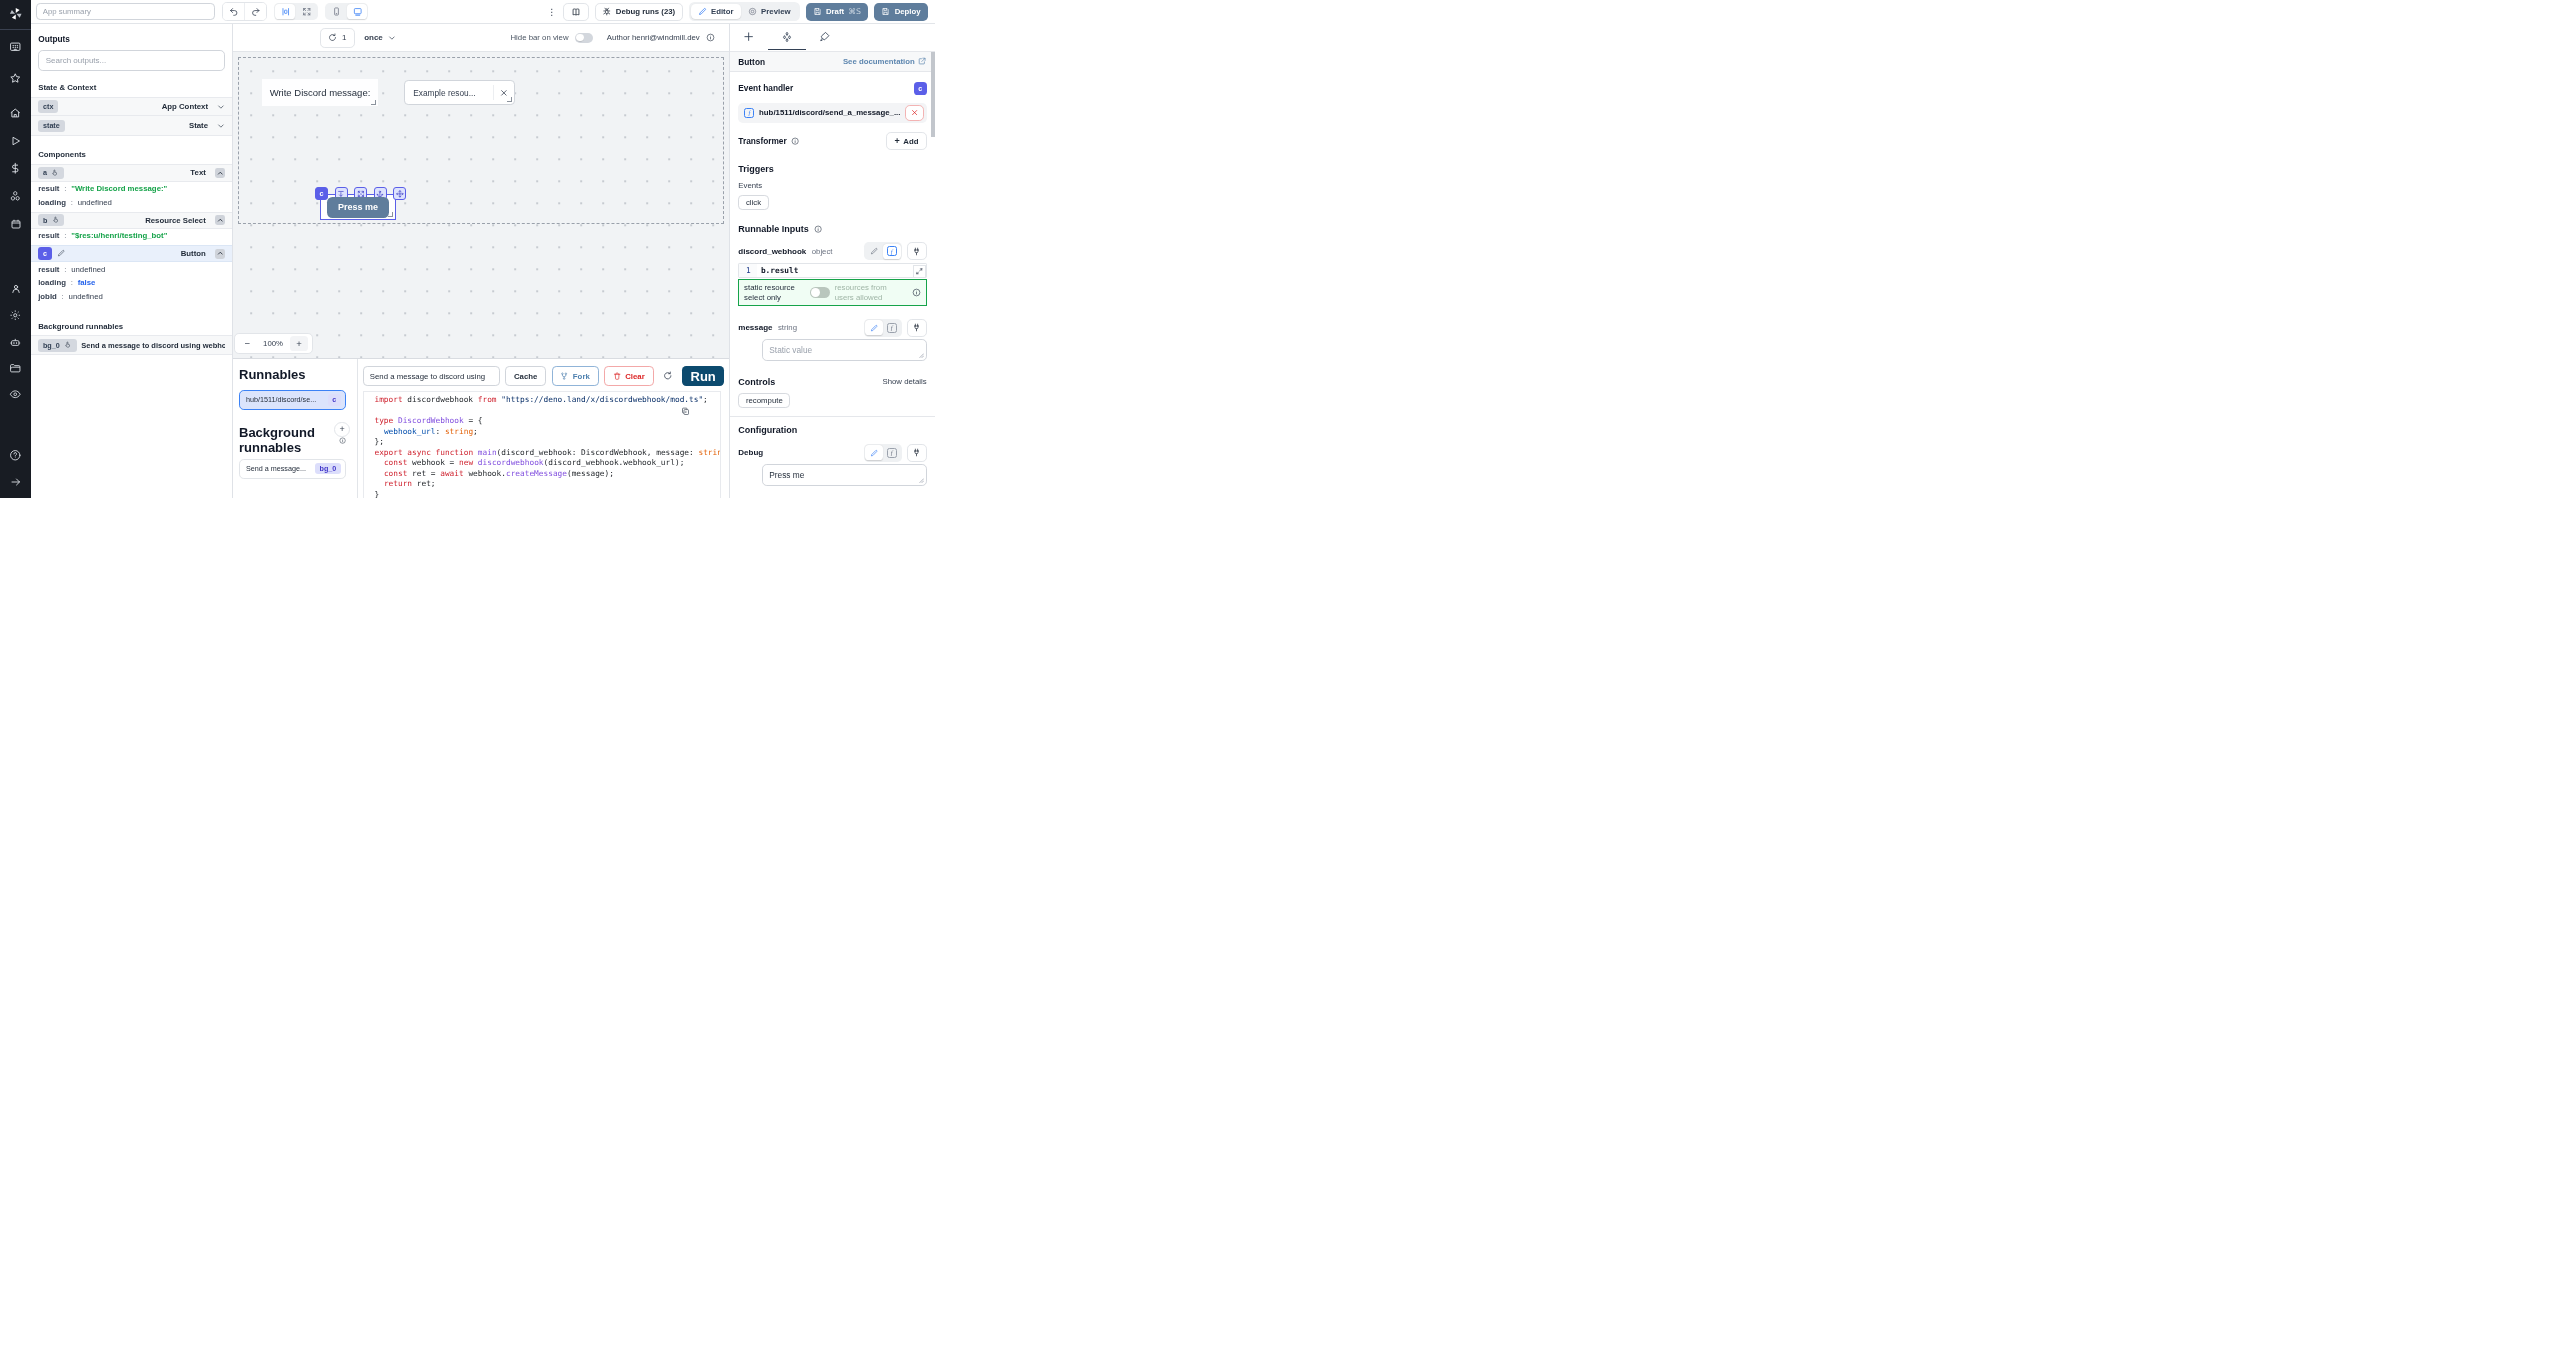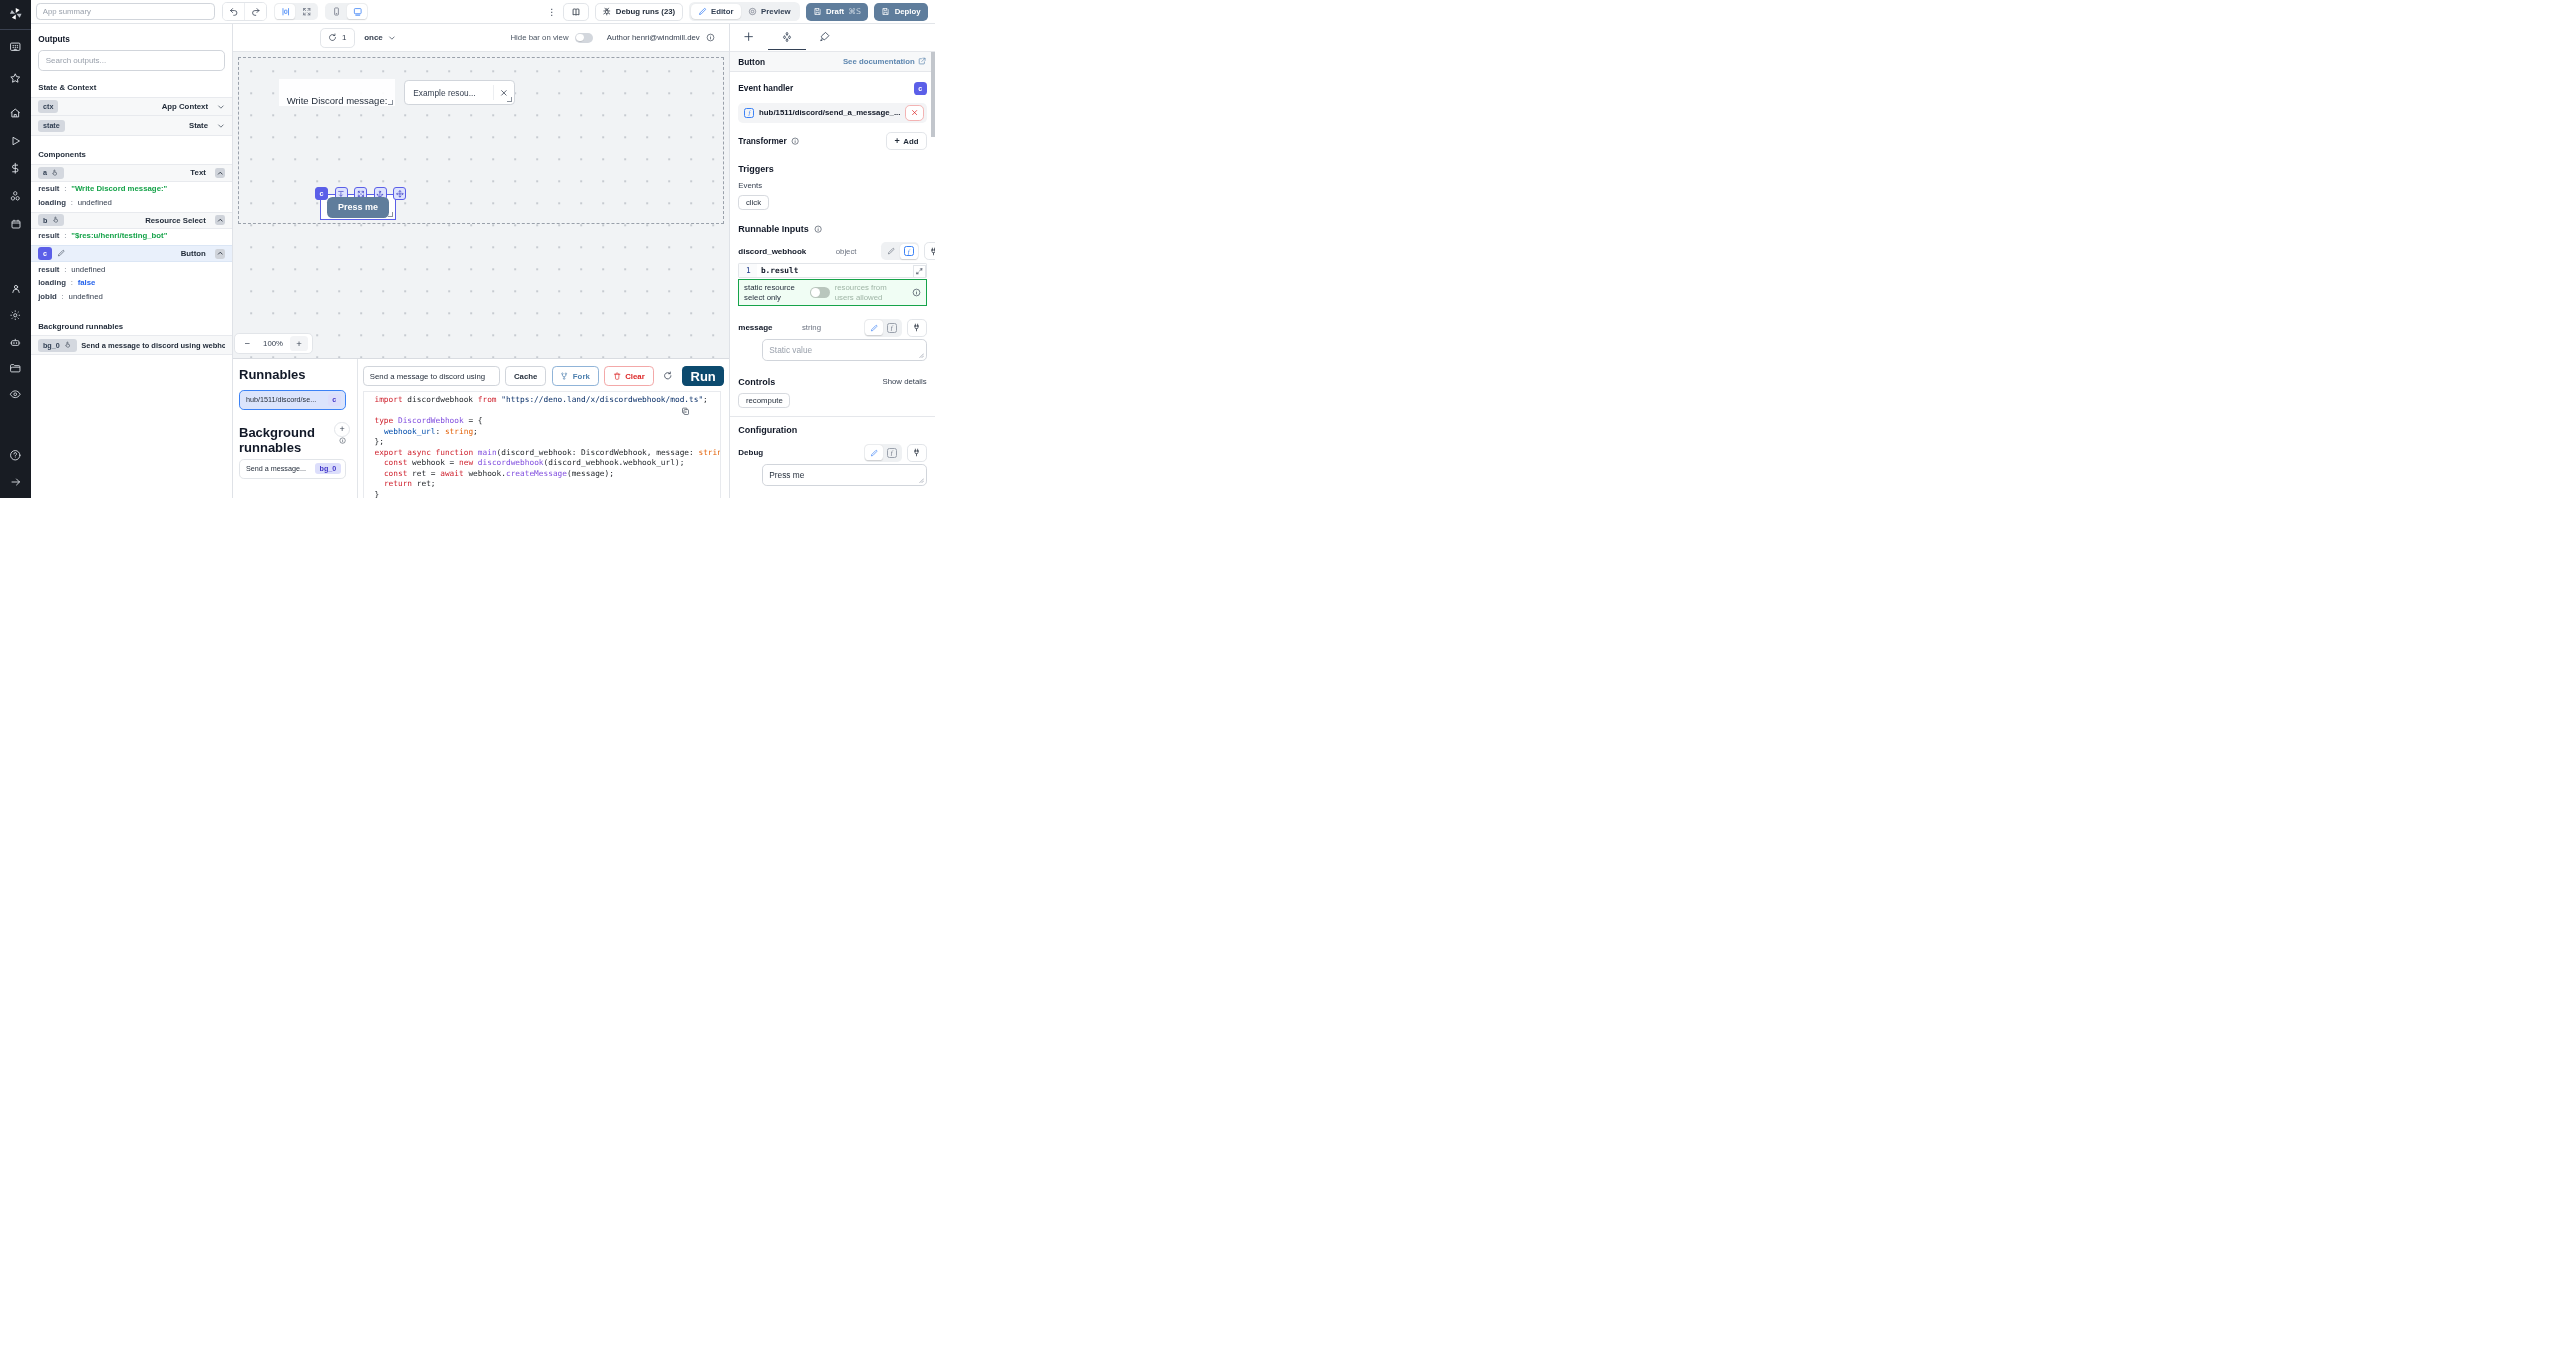--- a/index.html
+++ b/index.html
@@ -79,7 +79,7 @@
     background-image:radial-gradient(circle,#c7cbd1 0.8px, transparent 0.8px); background-size:22px 22px; background-position:7.2px 8.3px; overflow:hidden; }
   .appframe { position:absolute; left:4.8px; top:4.8px; right:4.8px; height:167px; border:0.9px dashed #9aa1ab; }
   .cmp { position:absolute; background:rgba(255,255,255,.92); }
-  .cmp-text { left:46px; top:27px; width:116px; height:27.4px; display:flex; align-items:flex-end; justify-content:center; font-size:9.5px; color:#1f2937; }
+  .cmp-text { left:29px; top:27px; width:116px; height:27.4px; display:flex; align-items:center; justify-content:center; font-size:9.5px; color:#1f2937; }
   .cmp-select { left:171px; top:28px; width:111px; height:25px; background:#fff; border:0.6px solid #d1d5db; border-radius:4.2px; display:flex; align-items:center; padding:0 6px 0 8.3px; font-size:8.3px; color:#374151; }
   .cmp-select .clear { margin-left:auto; color:#374151; cursor:pointer; padding-left:6px; border-left:0.6px solid #eceef1; height:14.3px; display:flex; align-items:center; }
   .rz { position:absolute; right:1.8px; bottom:1.8px; width:4.8px; height:4.8px; border-right:1.8px solid #8b929c; border-bottom:1.8px solid #8b929c; cursor:nwse-resize; }

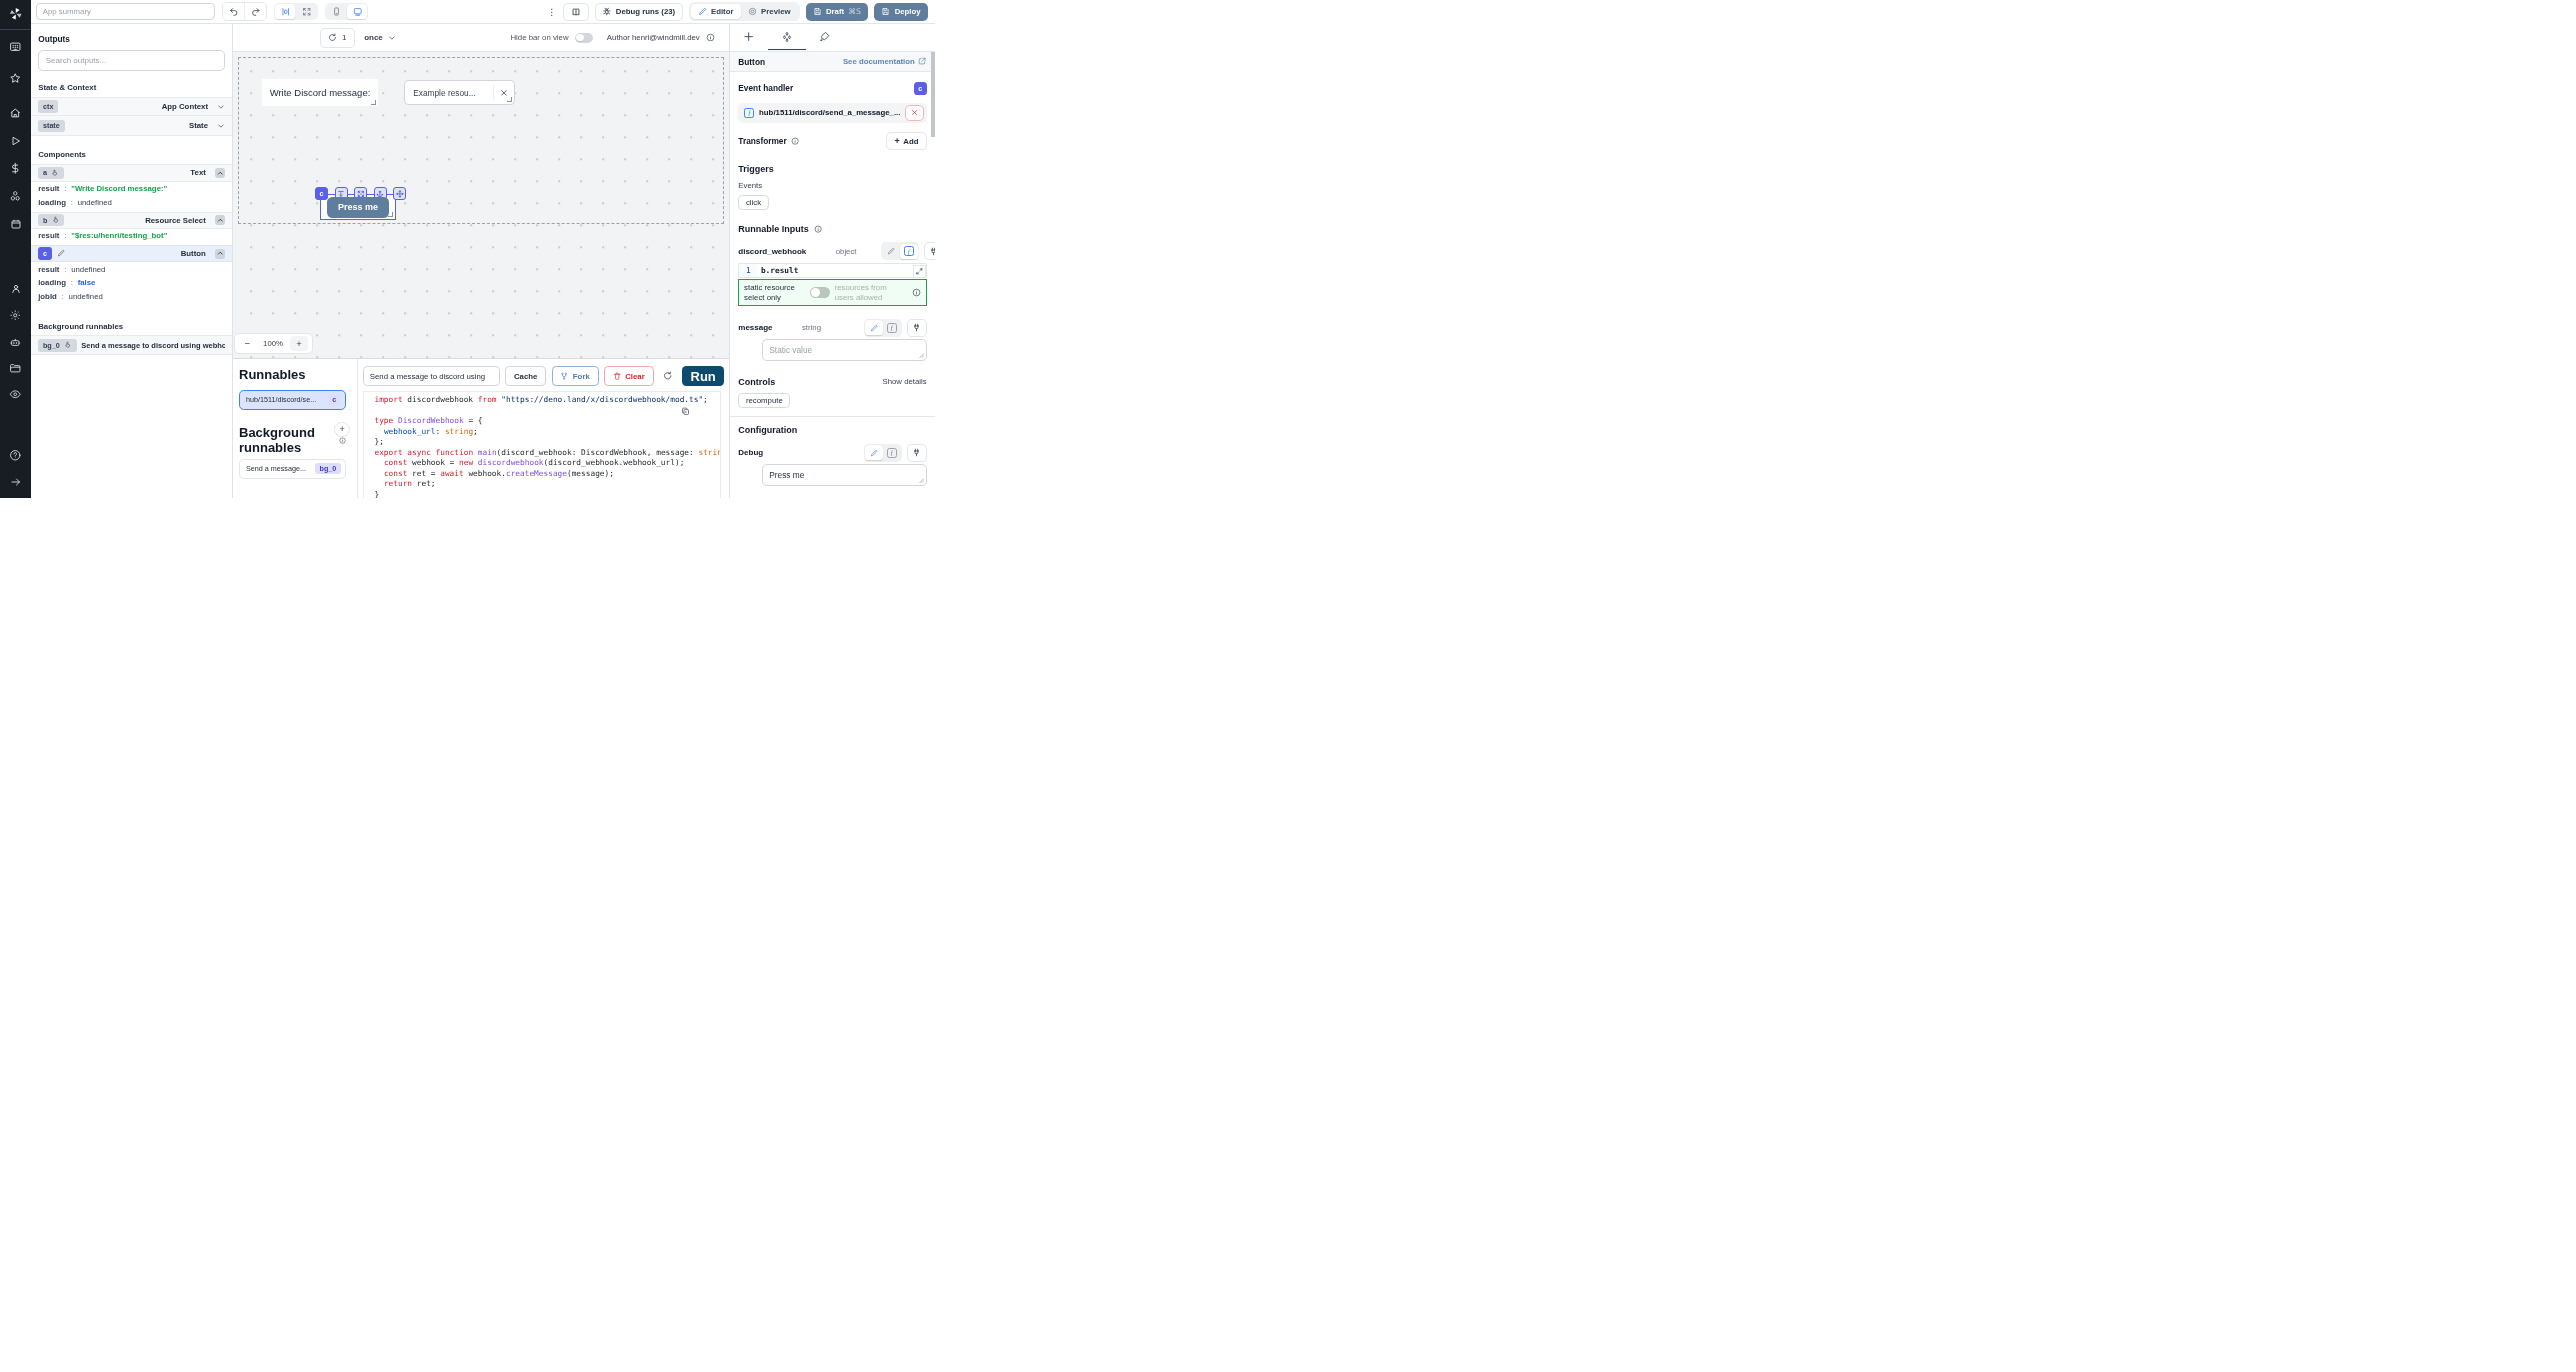--- a/index.html
+++ b/index.html
@@ -137,7 +137,7 @@
   .xbtn { width:18.5px; height:15.5px; background:#fff; border:0.6px solid #f3b3b3; border-radius:4.8px; color:#dc2626; display:flex; align-items:center; justify-content:center; cursor:pointer; flex:none; }
   .addbtn { margin-left:auto; height:18px; border:0.6px solid #e2e5e9; border-radius:4.8px; background:#fff; font-size:7.8px; font-weight:600; color:#1f2937; padding:0 7.2px; display:flex; align-items:center; gap:3.6px; cursor:pointer; }
   .chipbtn { display:inline-flex; height:15px; border:0.6px solid #d7dadf; border-radius:4.2px; background:#fff; font-size:7.8px; color:#1f2937; padding:0 6.6px; align-items:center; cursor:pointer; }
-  .fieldhdr { display:flex; align-items:center;gap:24px; }
+  .fieldhdr { display:flex; align-items:center; }
   .fname { font-size:8px; font-weight:700; color:#111827; }
   .ftype { font-size:7.8px; color:#6b7280; margin-left:5.4px; }
   .ctlgrp { margin-left:auto; display:flex; gap:4.8px; align-items:center; }

